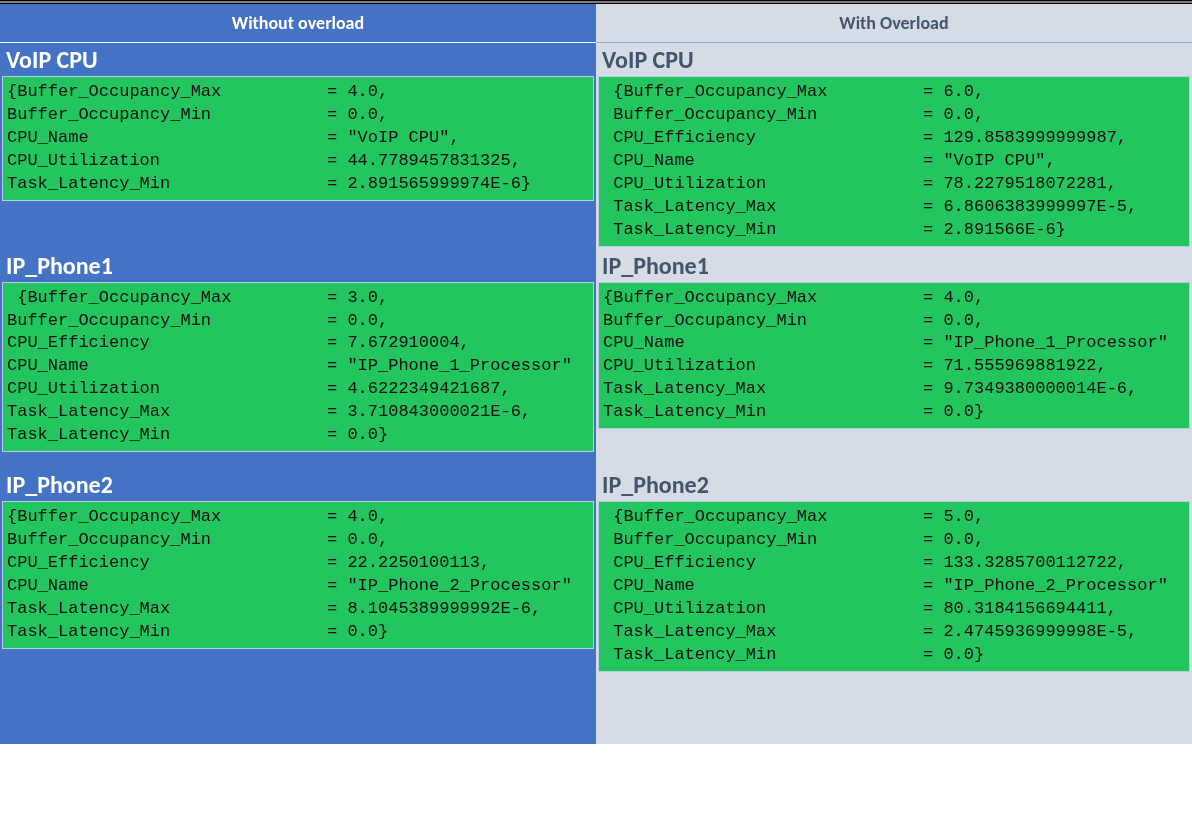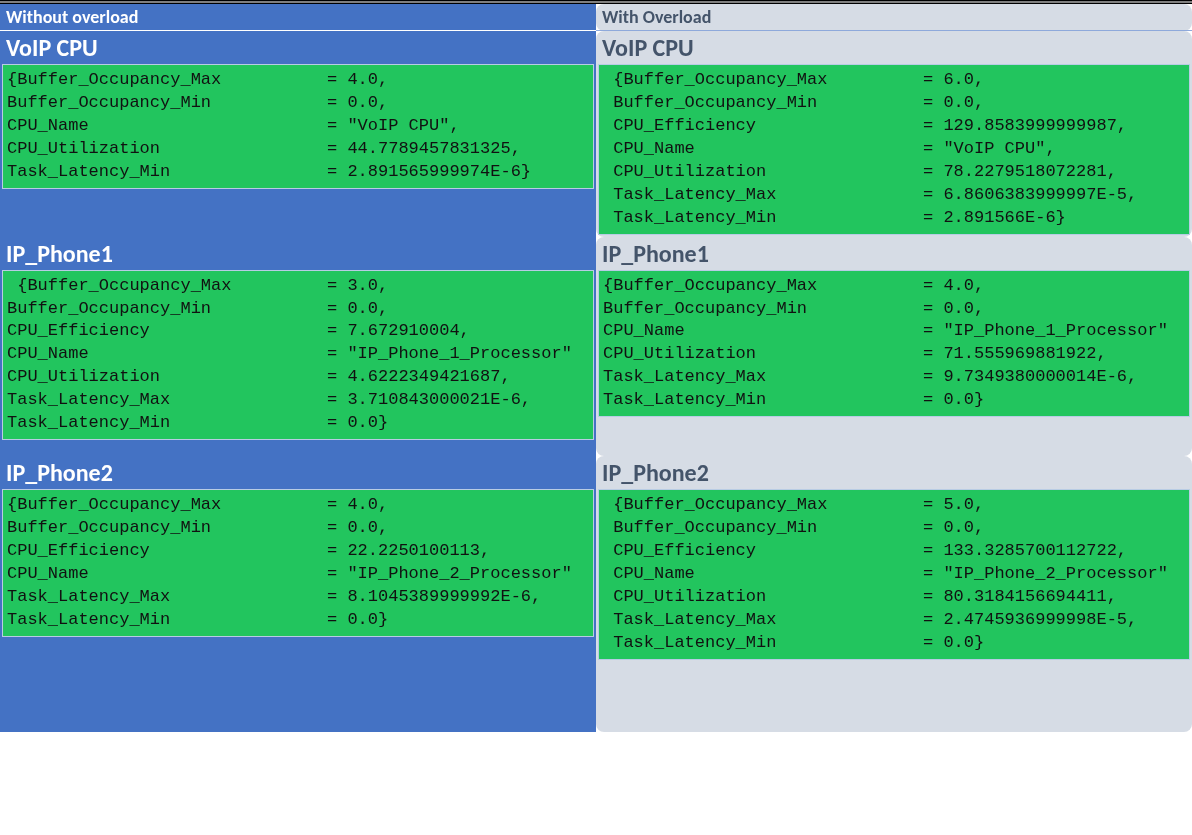--- a/index.html
+++ b/index.html
@@ -27,8 +27,9 @@
     color: #fff;
     font-weight: bold;
     font-size: 18px;
-    padding: 2px 6px;
+    padding: 8px 6px;
     border-bottom: 1px solid #fff;
+    text-align: center;
   }
   .col-right .header-cell {
     color: #44546a;

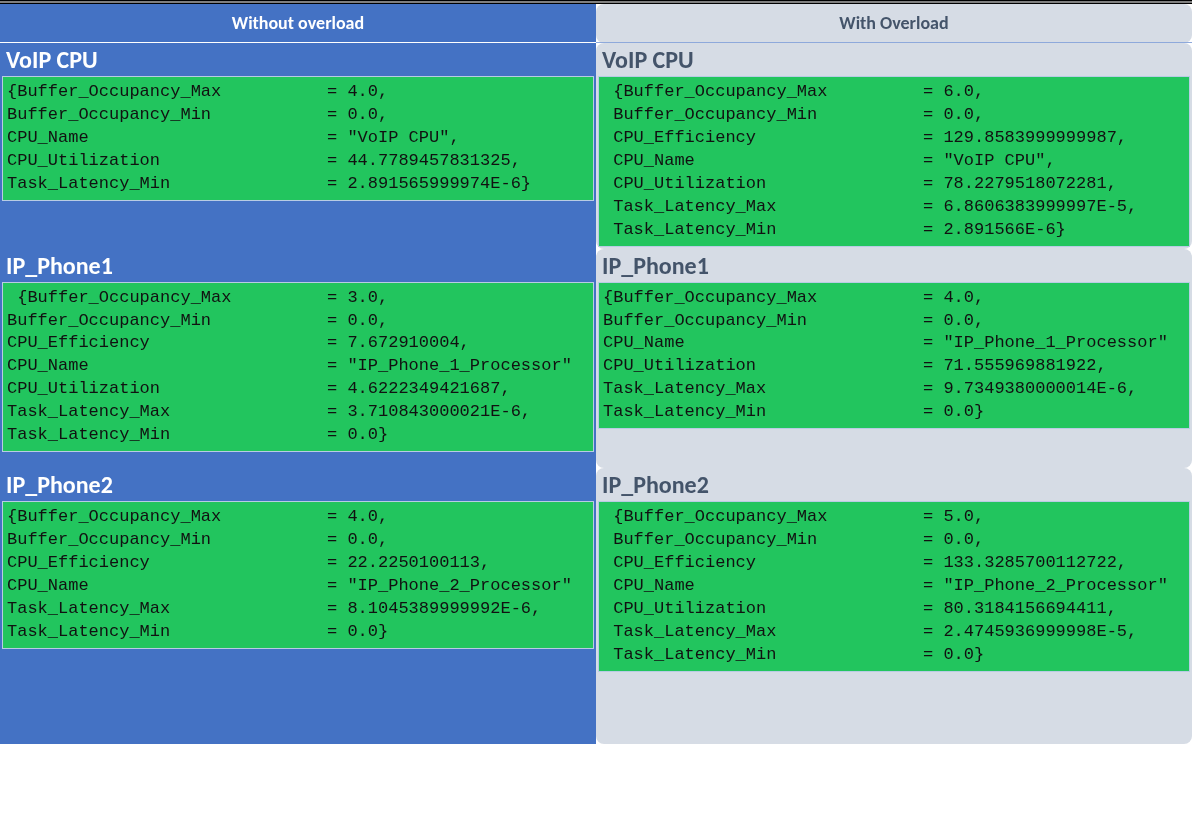--- a/index.html
+++ b/index.html
@@ -22,7 +22,7 @@
     width: 100%;
   }
   .col-left  { background: #4472c4; }
-  .col-right { background: #d6dce5; border-radius: 8px; }
+  .col-right { background: #d6dce5; }
   .header-cell {
     color: #fff;
     font-weight: bold;

